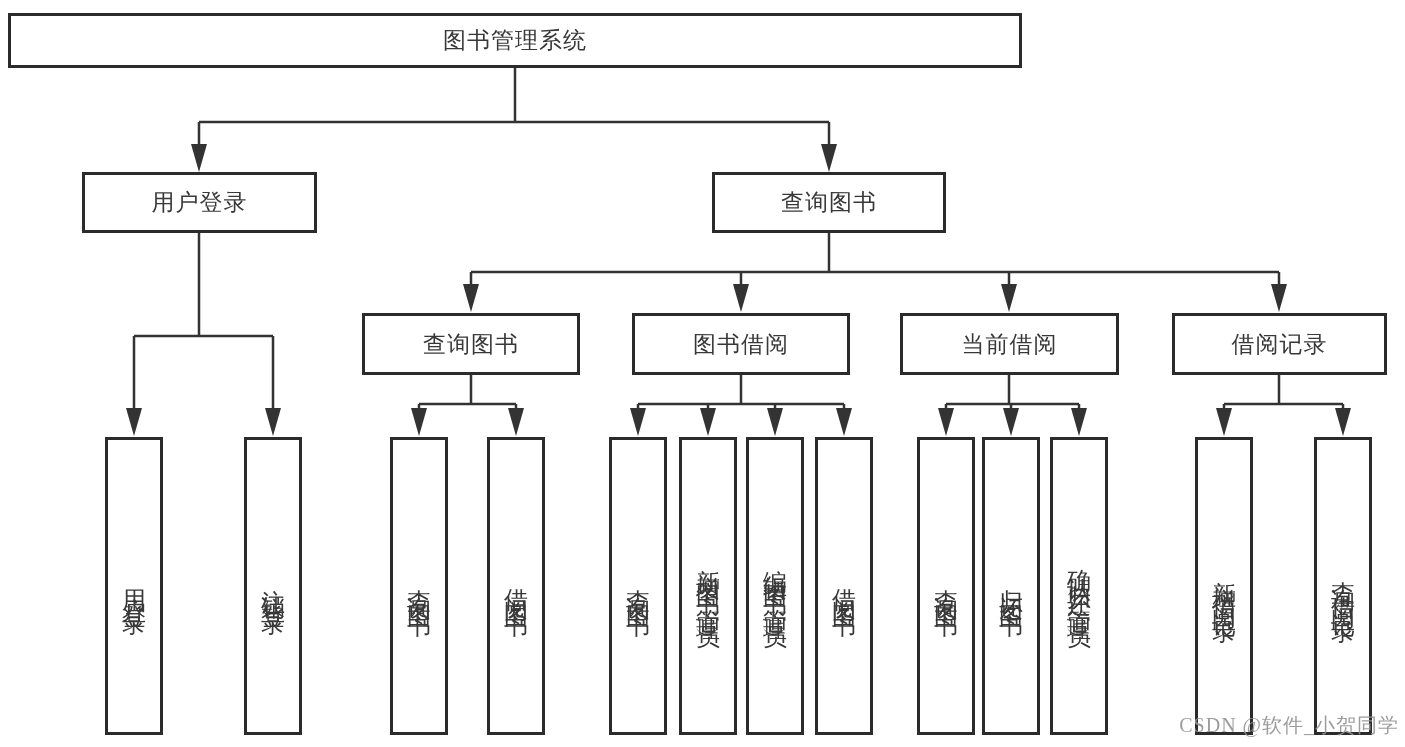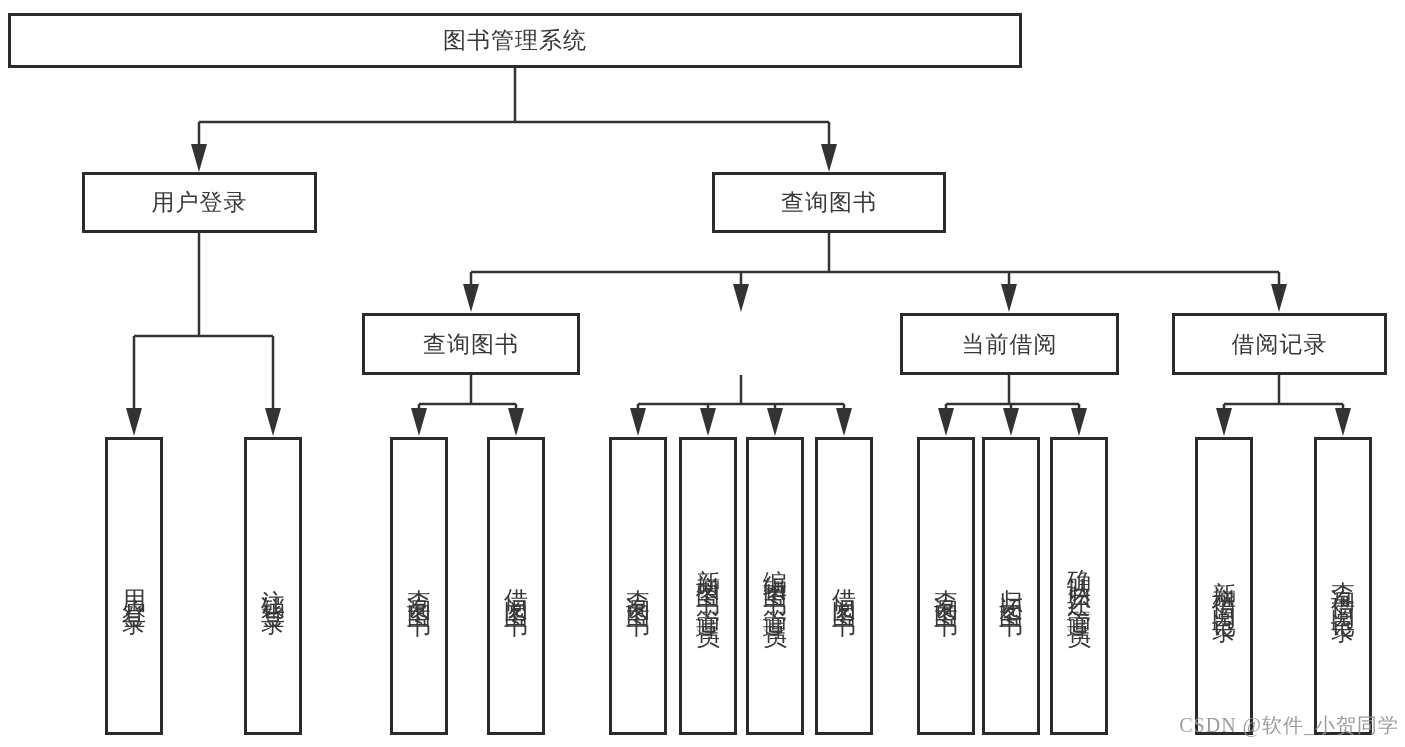--- a/index.html
+++ b/index.html
@@ -93,6 +93,7 @@
   <div class="box hbox" style="left:712px;top:172px;width:234px;height:61px;">查询图书</div>
 
   <div class="box hbox" style="left:362px;top:313px;width:218px;height:62px;">查询图书</div>
+  <div class="box hbox" style="left:632px;top:313px;width:218px;height:62px;">图书借阅</div>
   <div class="box hbox" style="left:900px;top:313px;width:219px;height:62px;">当前借阅</div>
   <div class="box hbox" style="left:1172px;top:313px;width:215px;height:62px;">借阅记录</div>
 

